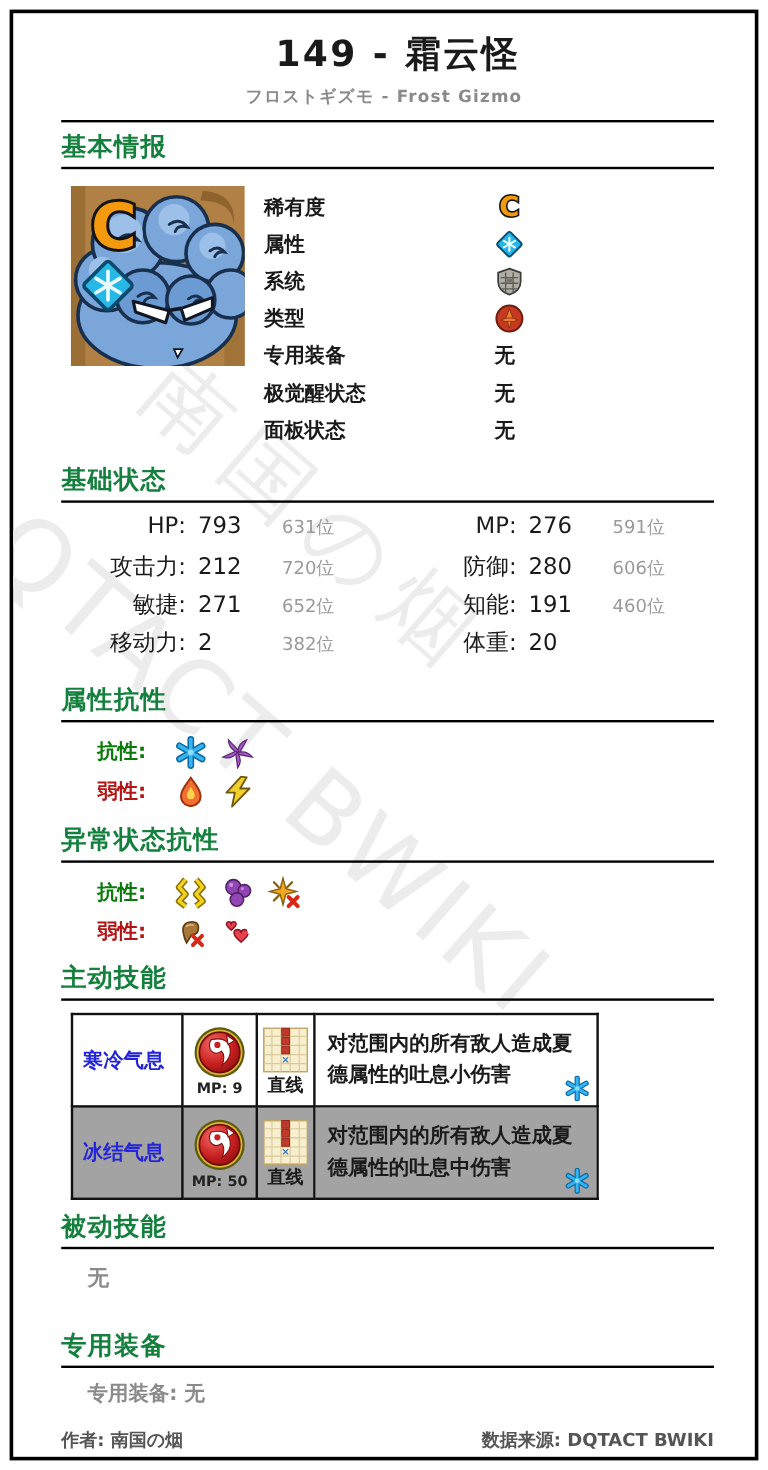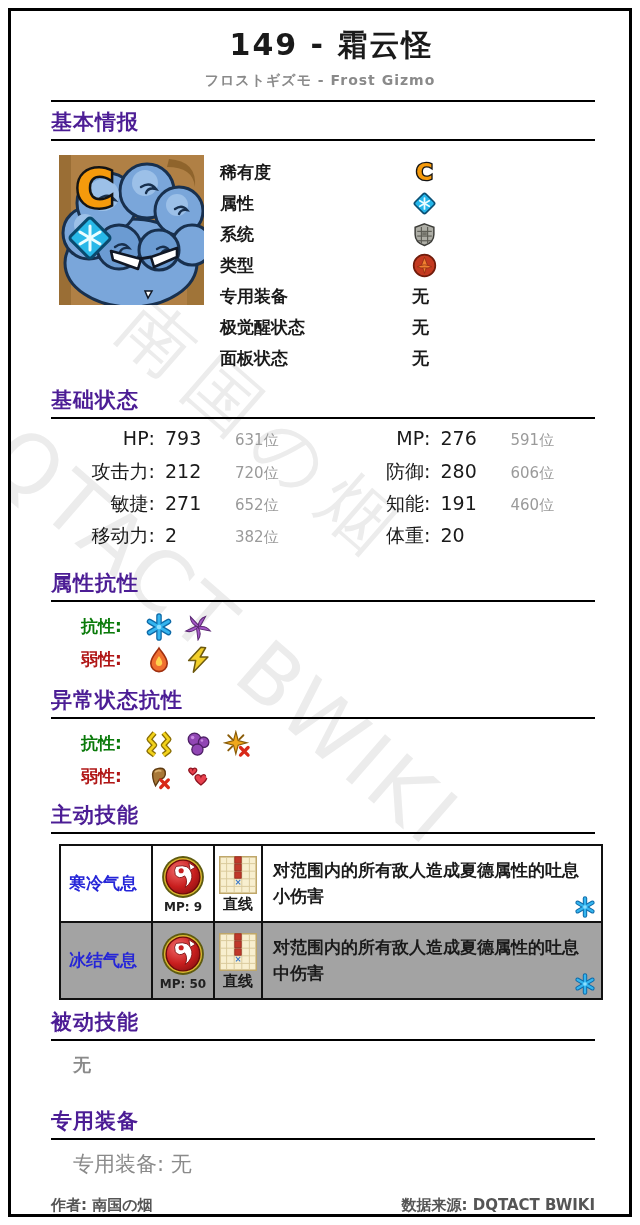--- a/index.html
+++ b/index.html
@@ -17,7 +17,7 @@
   .subtitle { text-align: center; font-size: 14px; color: #8a8a8a; margin-top: 6px; font-weight: 600; letter-spacing: 1px; }
   .toprule { margin: 10px 34px 0 40px; border-top: 2px solid #000; }
 
-  .sec-h { margin: 0 34px 0 40px; color: #4c1d95; font-size: 21px; font-weight: 700;
+  .sec-h { margin: 0 34px 0 40px; color: #15803d; font-size: 21px; font-weight: 700;
     padding-bottom: 3px; border-bottom: 2px solid #000; letter-spacing: 1px; font-family: Liberation Serif, serif; }
   .h-basic { margin-top: 6px; }
   .h-stats { margin-top: 12px; }

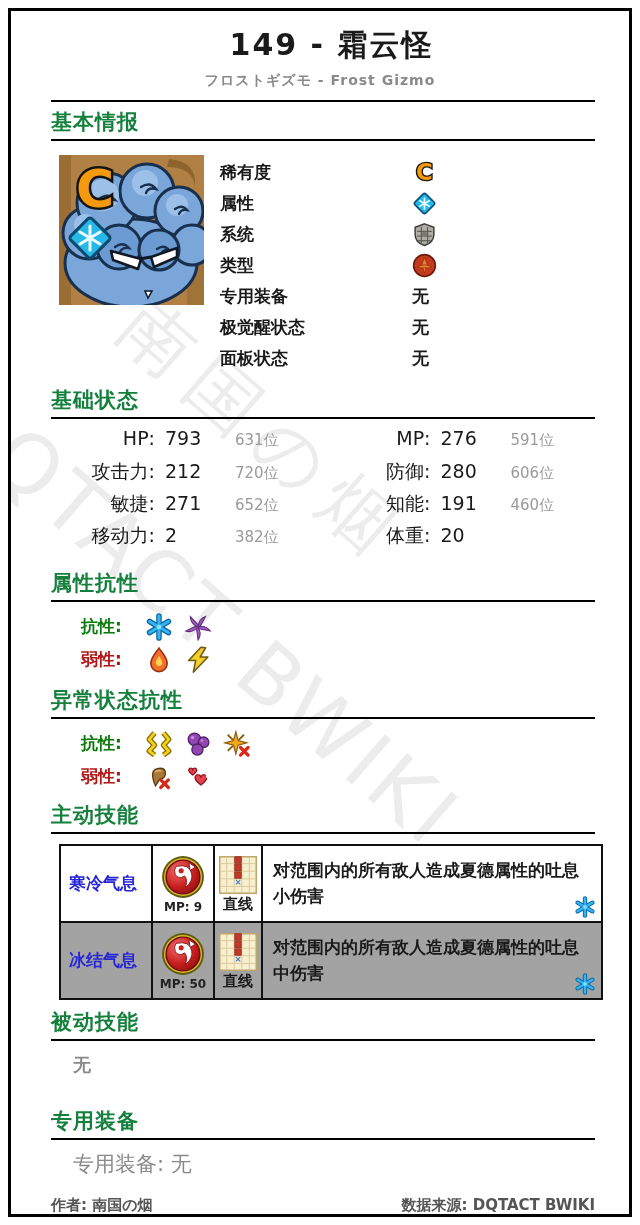--- a/index.html
+++ b/index.html
@@ -54,7 +54,7 @@
   .info-value .icon { width: 25px; height: 25px; }
 
   
-  table.skills { margin: 10px 0 0 48px; border-collapse: collapse; table-layout: fixed; width: 544px; padding-left: 20px; }
+  table.skills { margin: 10px 0 0 48px; border-collapse: collapse; table-layout: fixed; width: 440px; padding-left: 20px; }
   table.skills td { border: 2px solid #111; vertical-align: middle; }
   table.skills tr { height: 77px; }
   table.skills tr:nth-child(2) { background: #a3a3a3; }

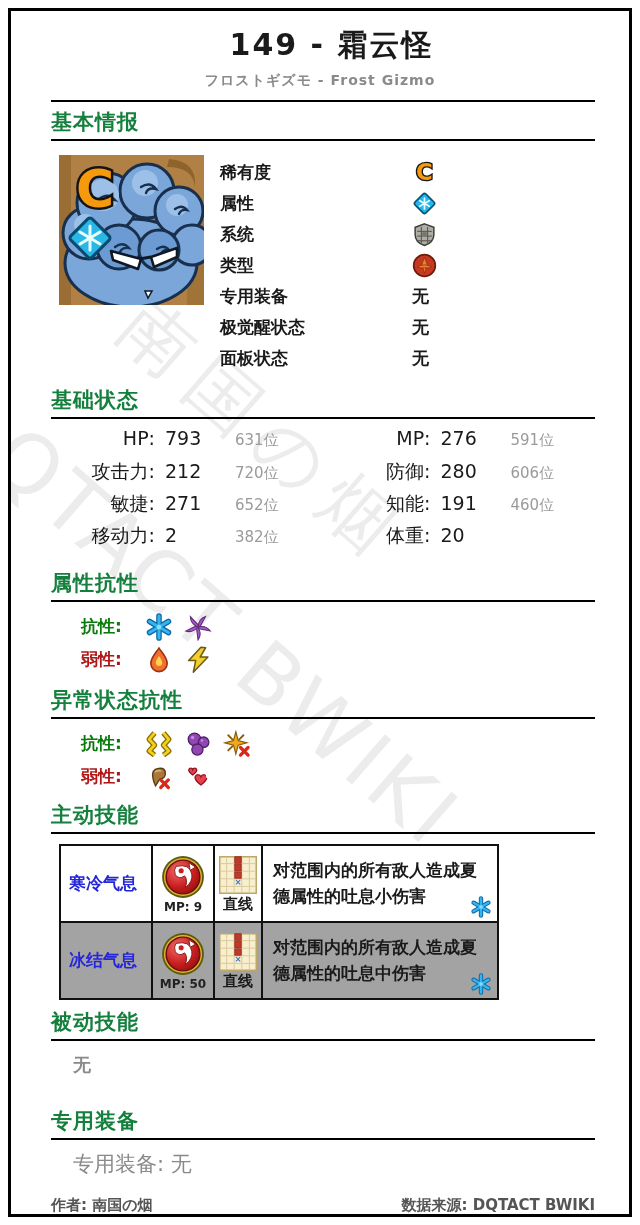--- a/index.html
+++ b/index.html
@@ -71,7 +71,7 @@
   .element-corner .icon { width: 22px; height: 22px; }
 
   .muted-line { margin: 12px 0 0 62px; color: #8a8a8a; font-size: 18px; font-weight: 600; }
-  .equip-line { margin: 10px 0 0 62px; color: #8a8a8a; font-size: 21px; font-weight: 400; }
+  .equip-line { margin: 10px 0 0 62px; color: #8a8a8a; font-size: 17px; font-weight: 700; }
 
   .footer { margin: 14px 34px 0 40px; display: flex; justify-content: space-between;
     color: #555; font-size: 15px; font-weight: 600; }

